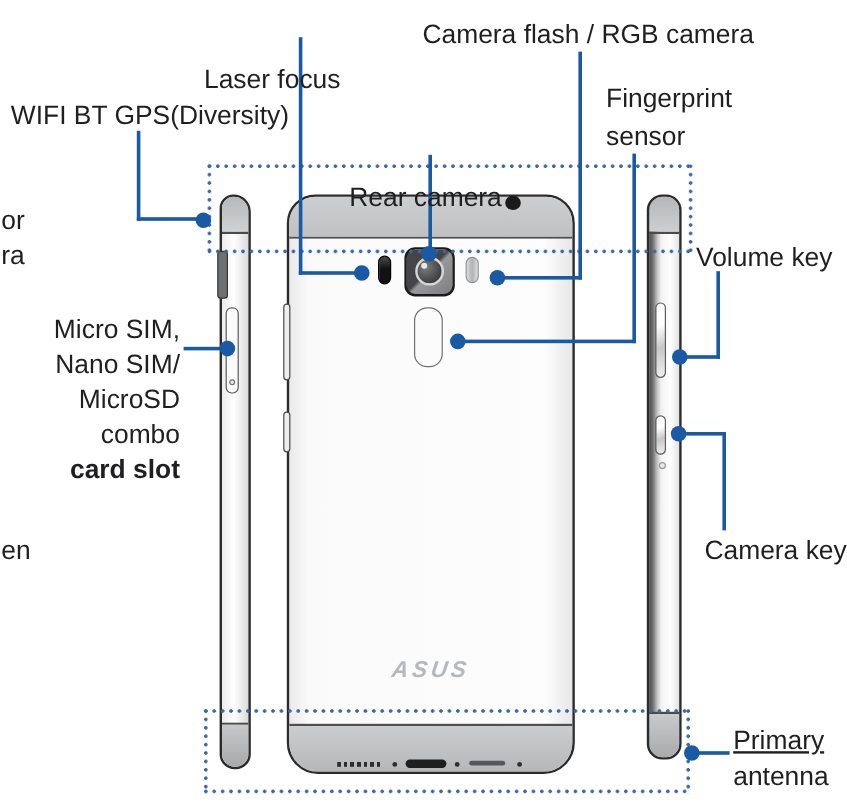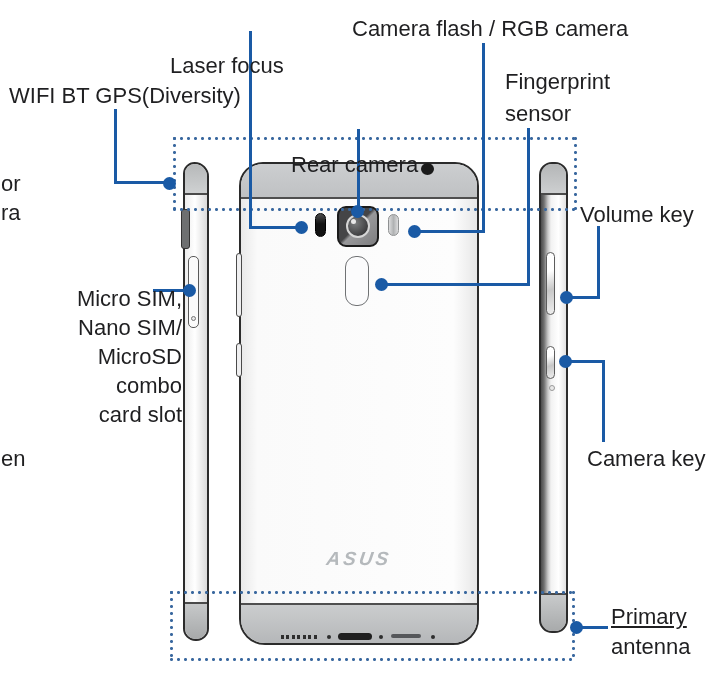--- a/index.html
+++ b/index.html
@@ -160,7 +160,7 @@
     <span style="display:block;">antenna</span>
   </div>
 
-  <div class="label" style="left:0;top:284px;width:150px;text-align:right;line-height:29px;margin-left:32px;">
+  <div class="label" style="left:0;top:260px;width:150px;text-align:right;line-height:29px;">
     <span style="display:block;">Micro SIM,</span>
     <span style="display:block;">Nano SIM/</span>
     <span style="display:block;">MicroSD</span>

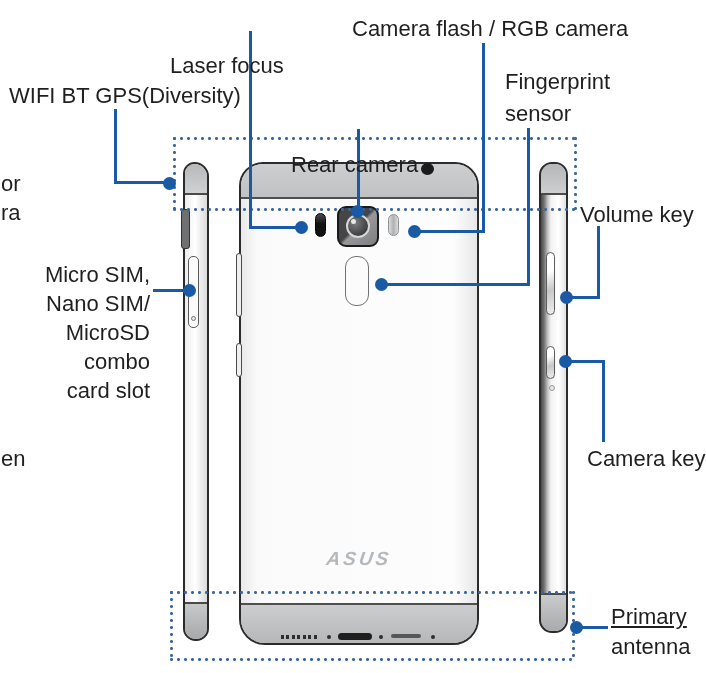--- a/index.html
+++ b/index.html
@@ -165,7 +165,7 @@
     <span style="display:block;">Nano SIM/</span>
     <span style="display:block;">MicroSD</span>
     <span style="display:block;">combo</span>
-    <span style="display:block;">card slot</span>
+    <span style="display:block;font-weight:bold;">card slot</span>
   </div>
 
   <div class="label" style="left:1px;top:171px;">or</div>

